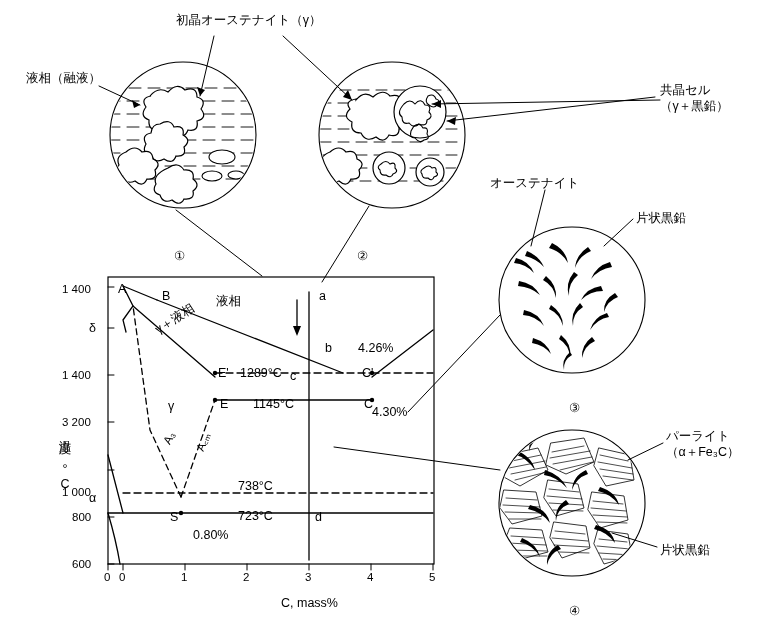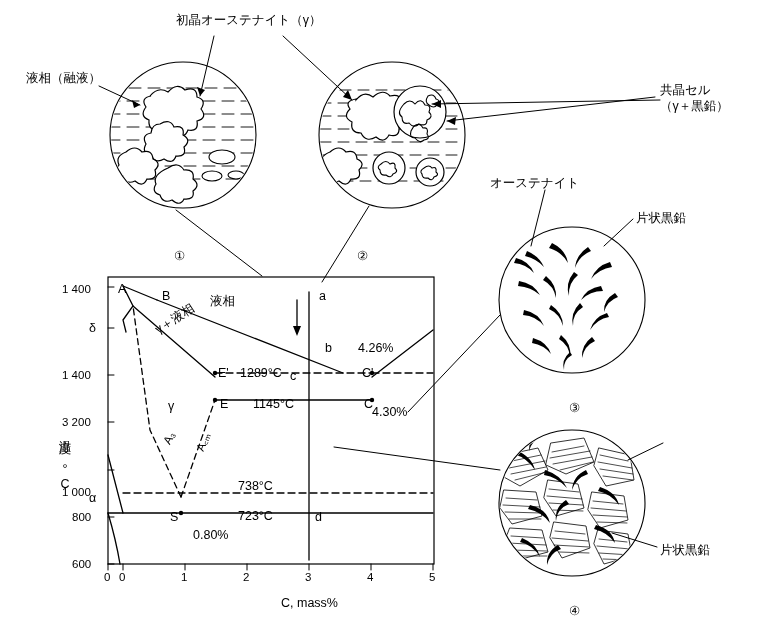--- a/index.html
+++ b/index.html
@@ -358,7 +358,7 @@
   <div class="lbl sm" style="left:367px; top:570px;">4</div>
   <div class="lbl sm" style="left:429px; top:570px;">5</div>
 
-  <div class="lbl" style="left:210px; top:293px;">液相</div>
+  <div class="lbl" style="left:216px; top:293px;">液相</div>
   <div class="lbl" style="left:152px; top:324px; transform:rotate(-33deg); transform-origin:left top;">γ＋液相</div>
   <div class="lbl" style="left:168px; top:398px;">γ</div>
   <div class="lbl" style="left:89px; top:320px;">δ</div>

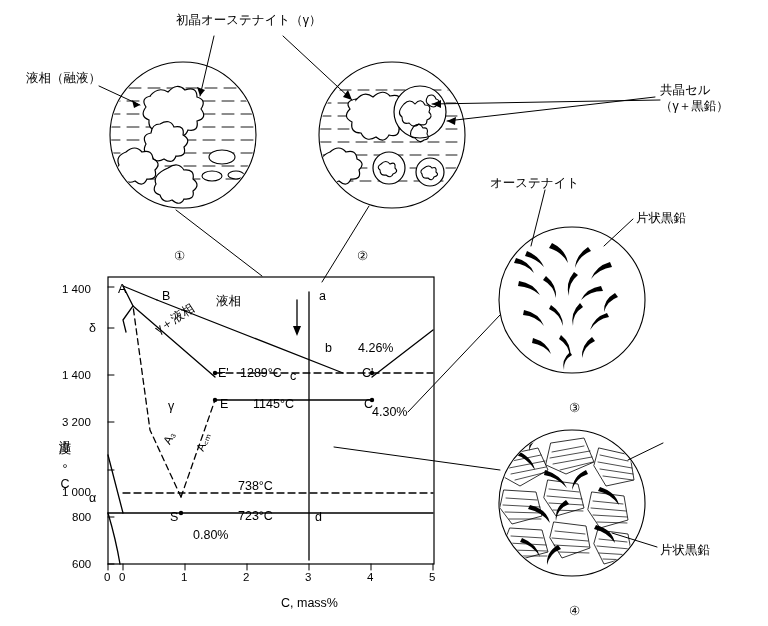--- a/index.html
+++ b/index.html
@@ -51,6 +51,8 @@
   <div class="lbl" style="left:176px; top:12px;">初晶オーステナイト（γ）</div>
   <div class="lbl" style="left:490px; top:175px;">オーステナイト</div>
   <div class="lbl" style="left:636px; top:210px;">片状黒鉛</div>
+  <div class="lbl" style="left:666px; top:428px; white-space:pre-line;">パーライト
+（α＋Fe₃C）</div>
   <div class="lbl" style="left:660px; top:542px;">片状黒鉛</div>
 
   <div class="lbl" style="left:174px; top:248px;">①</div>

